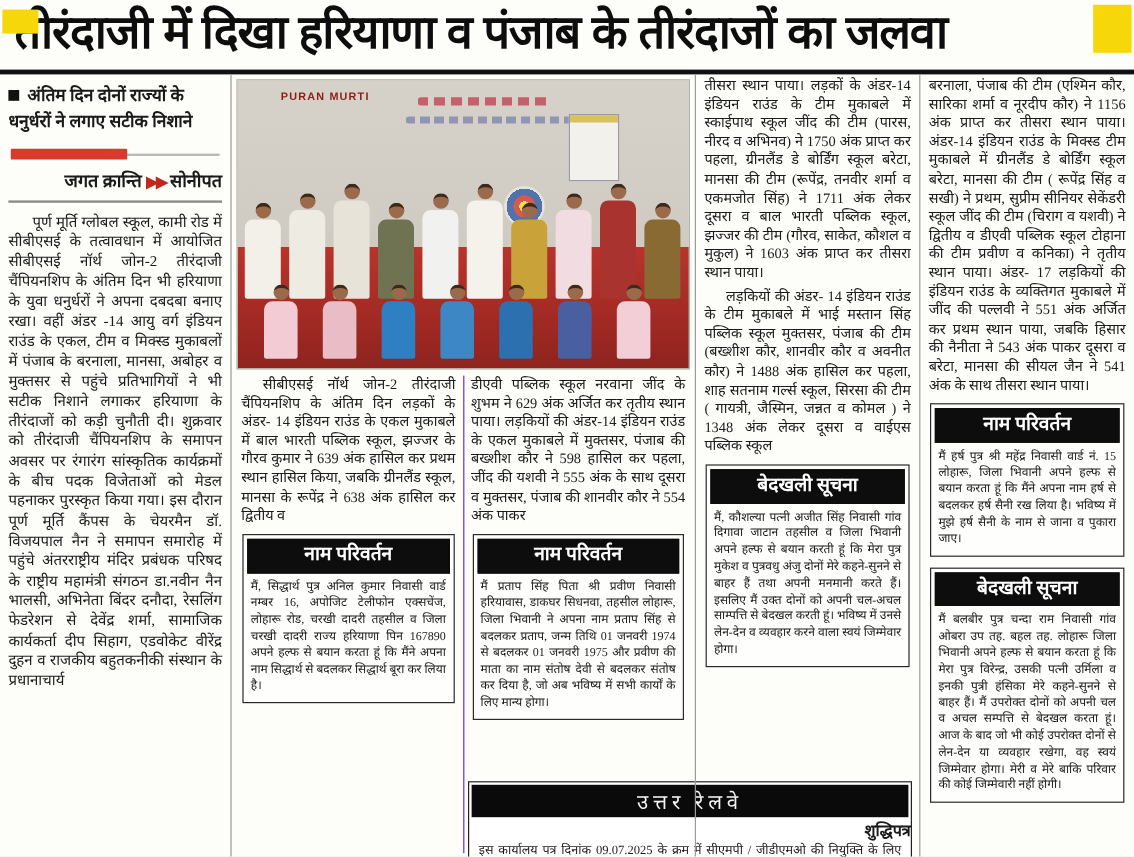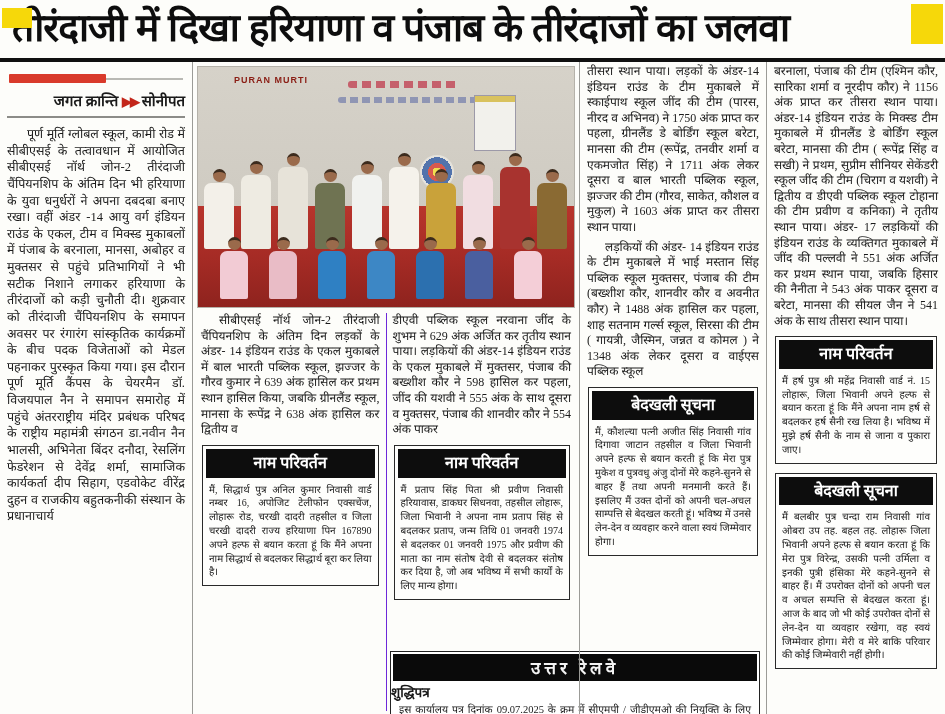--- a/index.html
+++ b/index.html
@@ -122,6 +122,7 @@
 
     <div class="col c1">
       <div class="bullets">
+        <p class="bullet-item"><span class="sq"></span><span>अंतिम दिन दोनों राज्यों के धनुर्धरों ने लगाए सटीक निशाने</span></p>
       </div>
       <div class="redbar-row">
         <div class="track"></div>

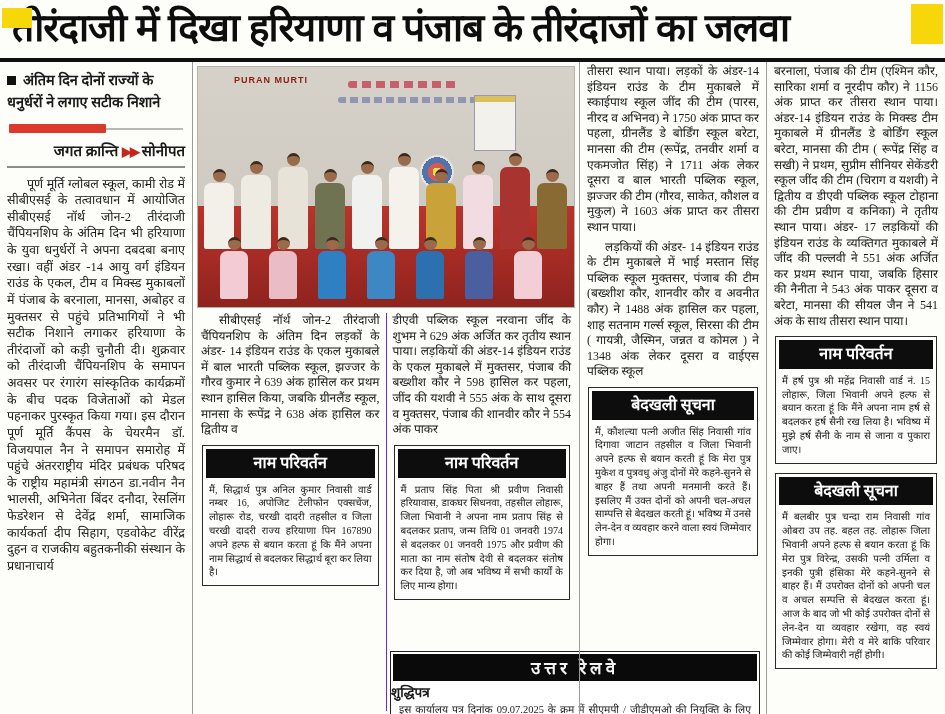--- a/index.html
+++ b/index.html
@@ -94,7 +94,7 @@
     border:1.5px solid #222;background:#fff;
   }
   .rail-head{
-    background:#0a0a0a;color:#f3f3f3;text-align:center;font-weight:700;
+    background:#0a0a0a;color:#f3f3f3;text-align:center;font-weight:400;
     font-size:17px;letter-spacing:4px;padding:2px 0;margin:2px;
     font-family:"Liberation Serif",serif;
   }

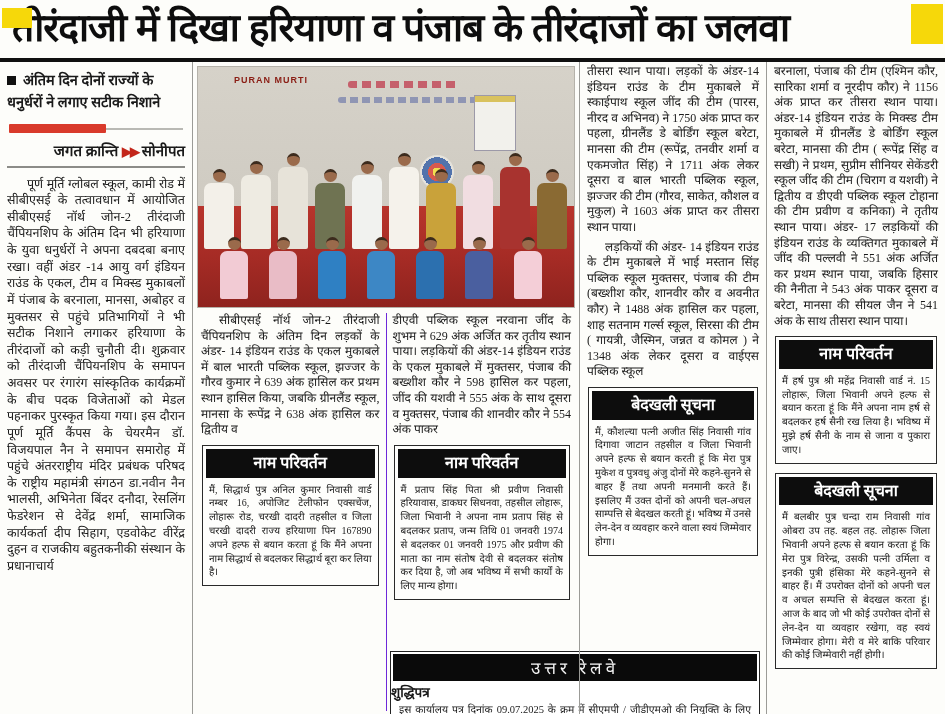--- a/index.html
+++ b/index.html
@@ -98,7 +98,7 @@
     font-size:17px;letter-spacing:4px;padding:2px 0;margin:2px;
     font-family:"Liberation Serif",serif;
   }
-  .rail-sub{text-align:left;font-weight:700;font-size:13.5px;margin:1px 0 2px 0;}
+  .rail-sub{text-align:right;font-weight:700;font-size:13.5px;margin:1px 0 2px 0;}
   .rail-body{font-size:10.5px;line-height:1.4;text-align:justify;padding:0 8px 6px 8px;}
 </style>
 </head>

